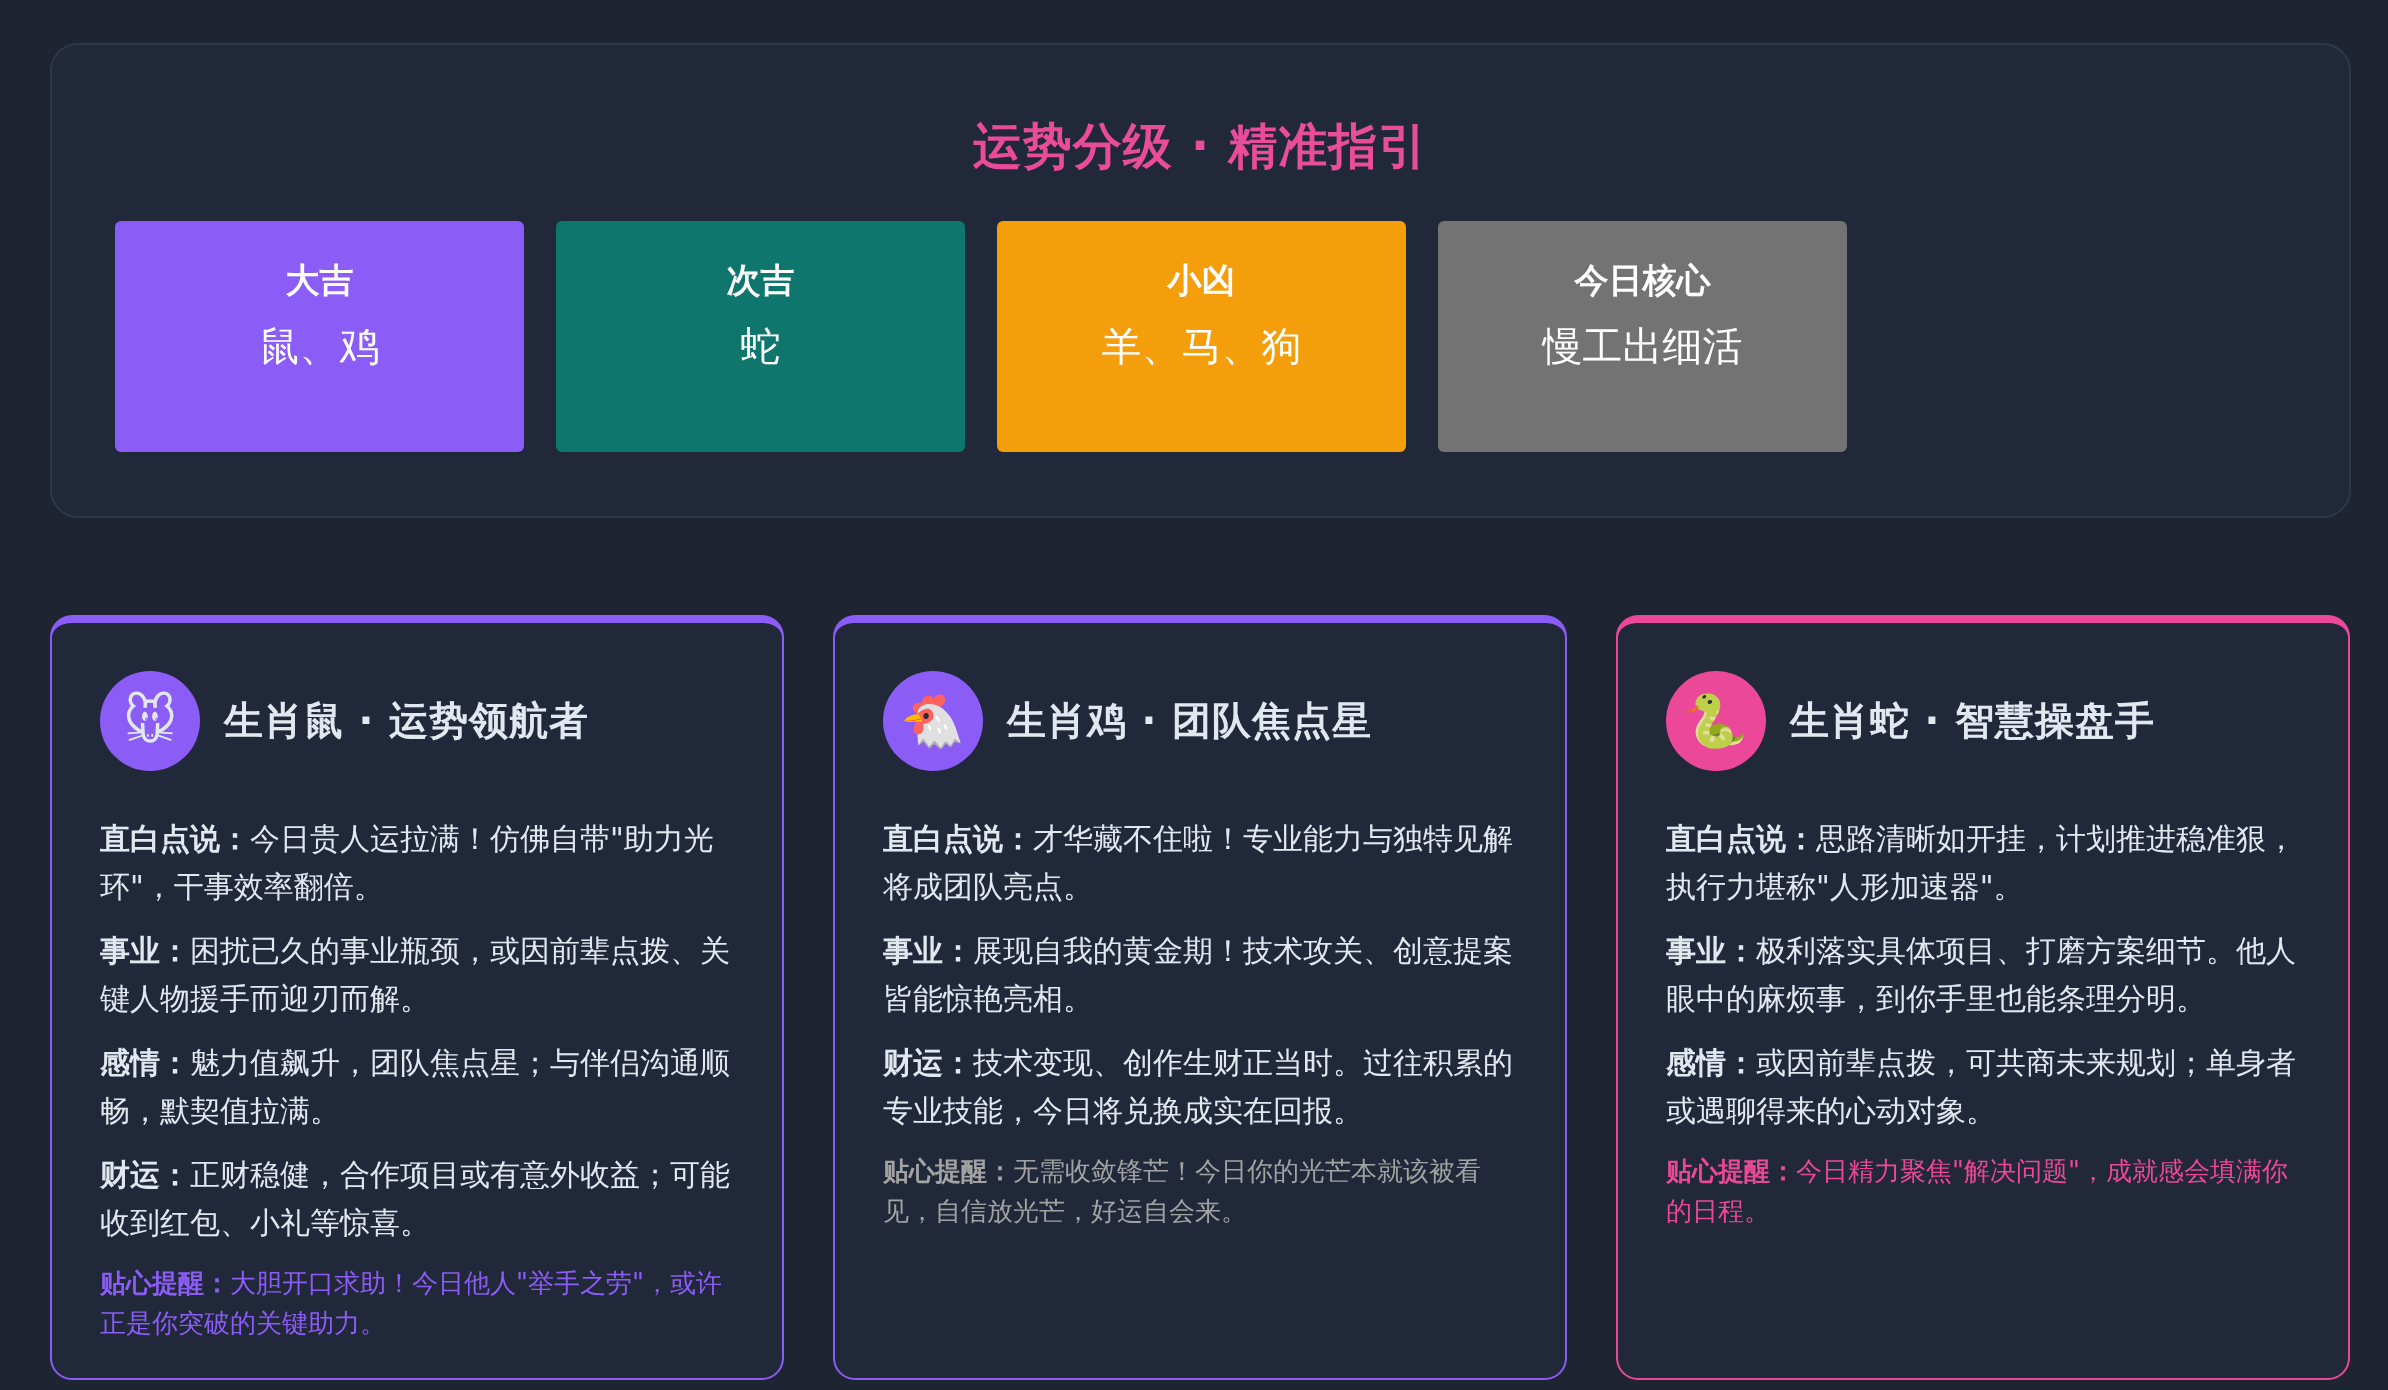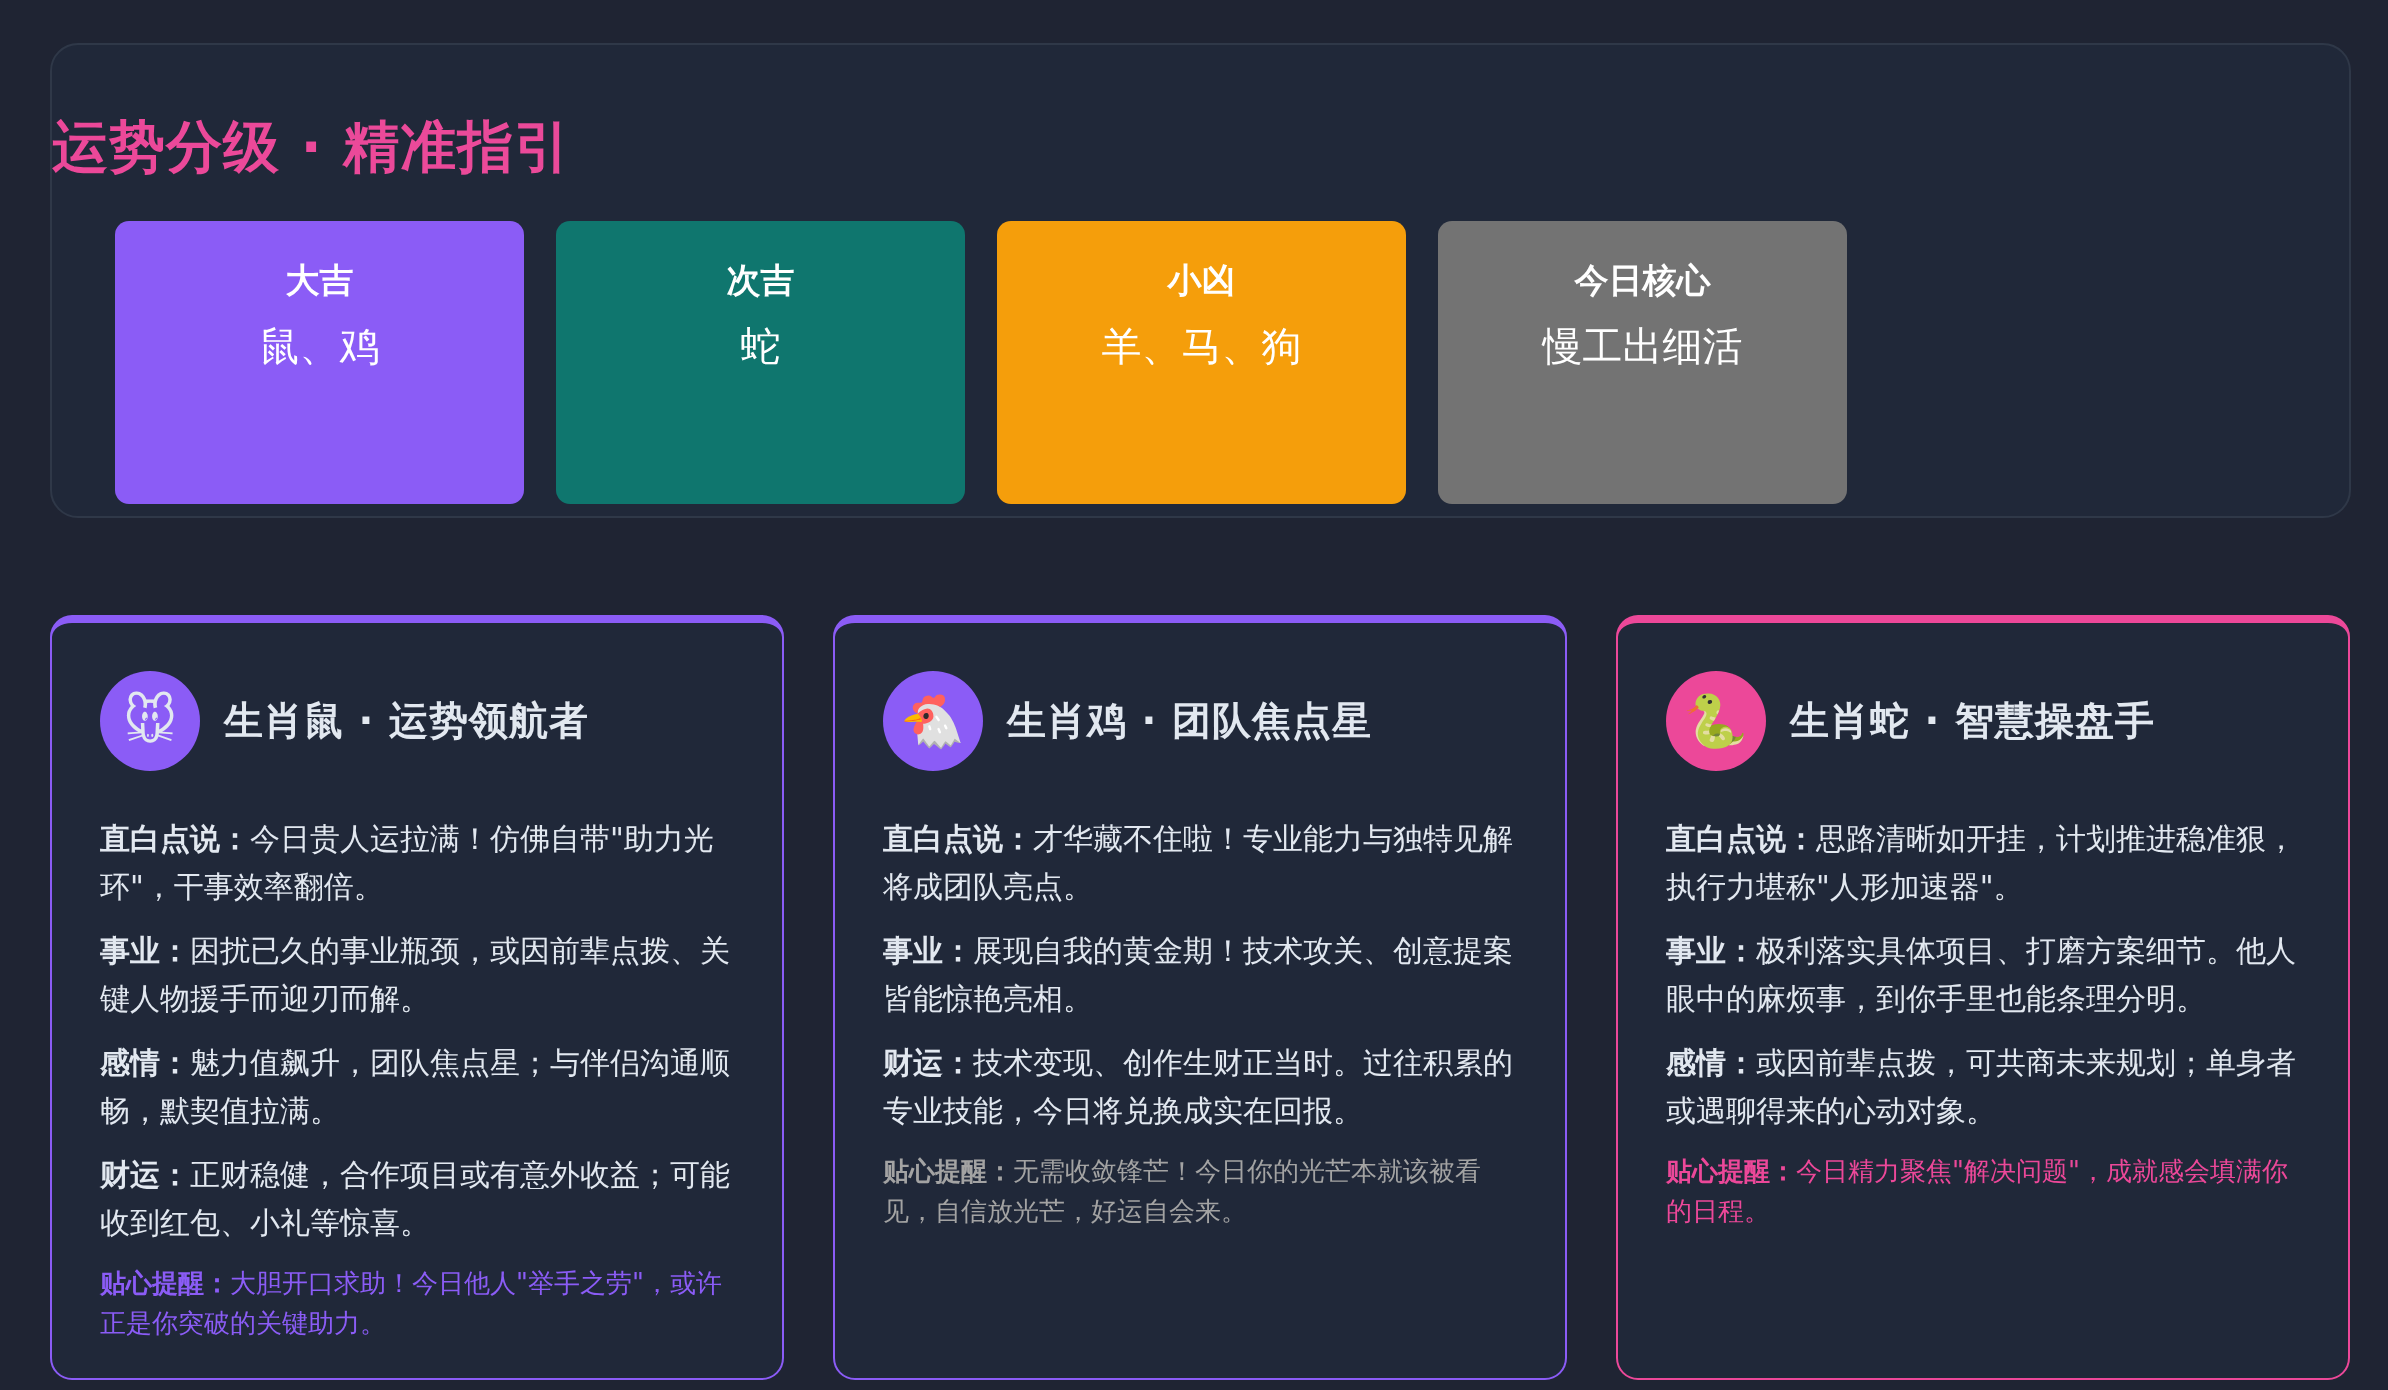--- a/index.html
+++ b/index.html
@@ -21,7 +21,8 @@
   .grade-title {
     position: absolute;
     left: 0; right: 0; top: 74px;
-    font-size: 56px;
+    text-align: center;
+    font-size: 49px;
     font-weight: bold;
     line-height: 56px;
     color: #ec4899;

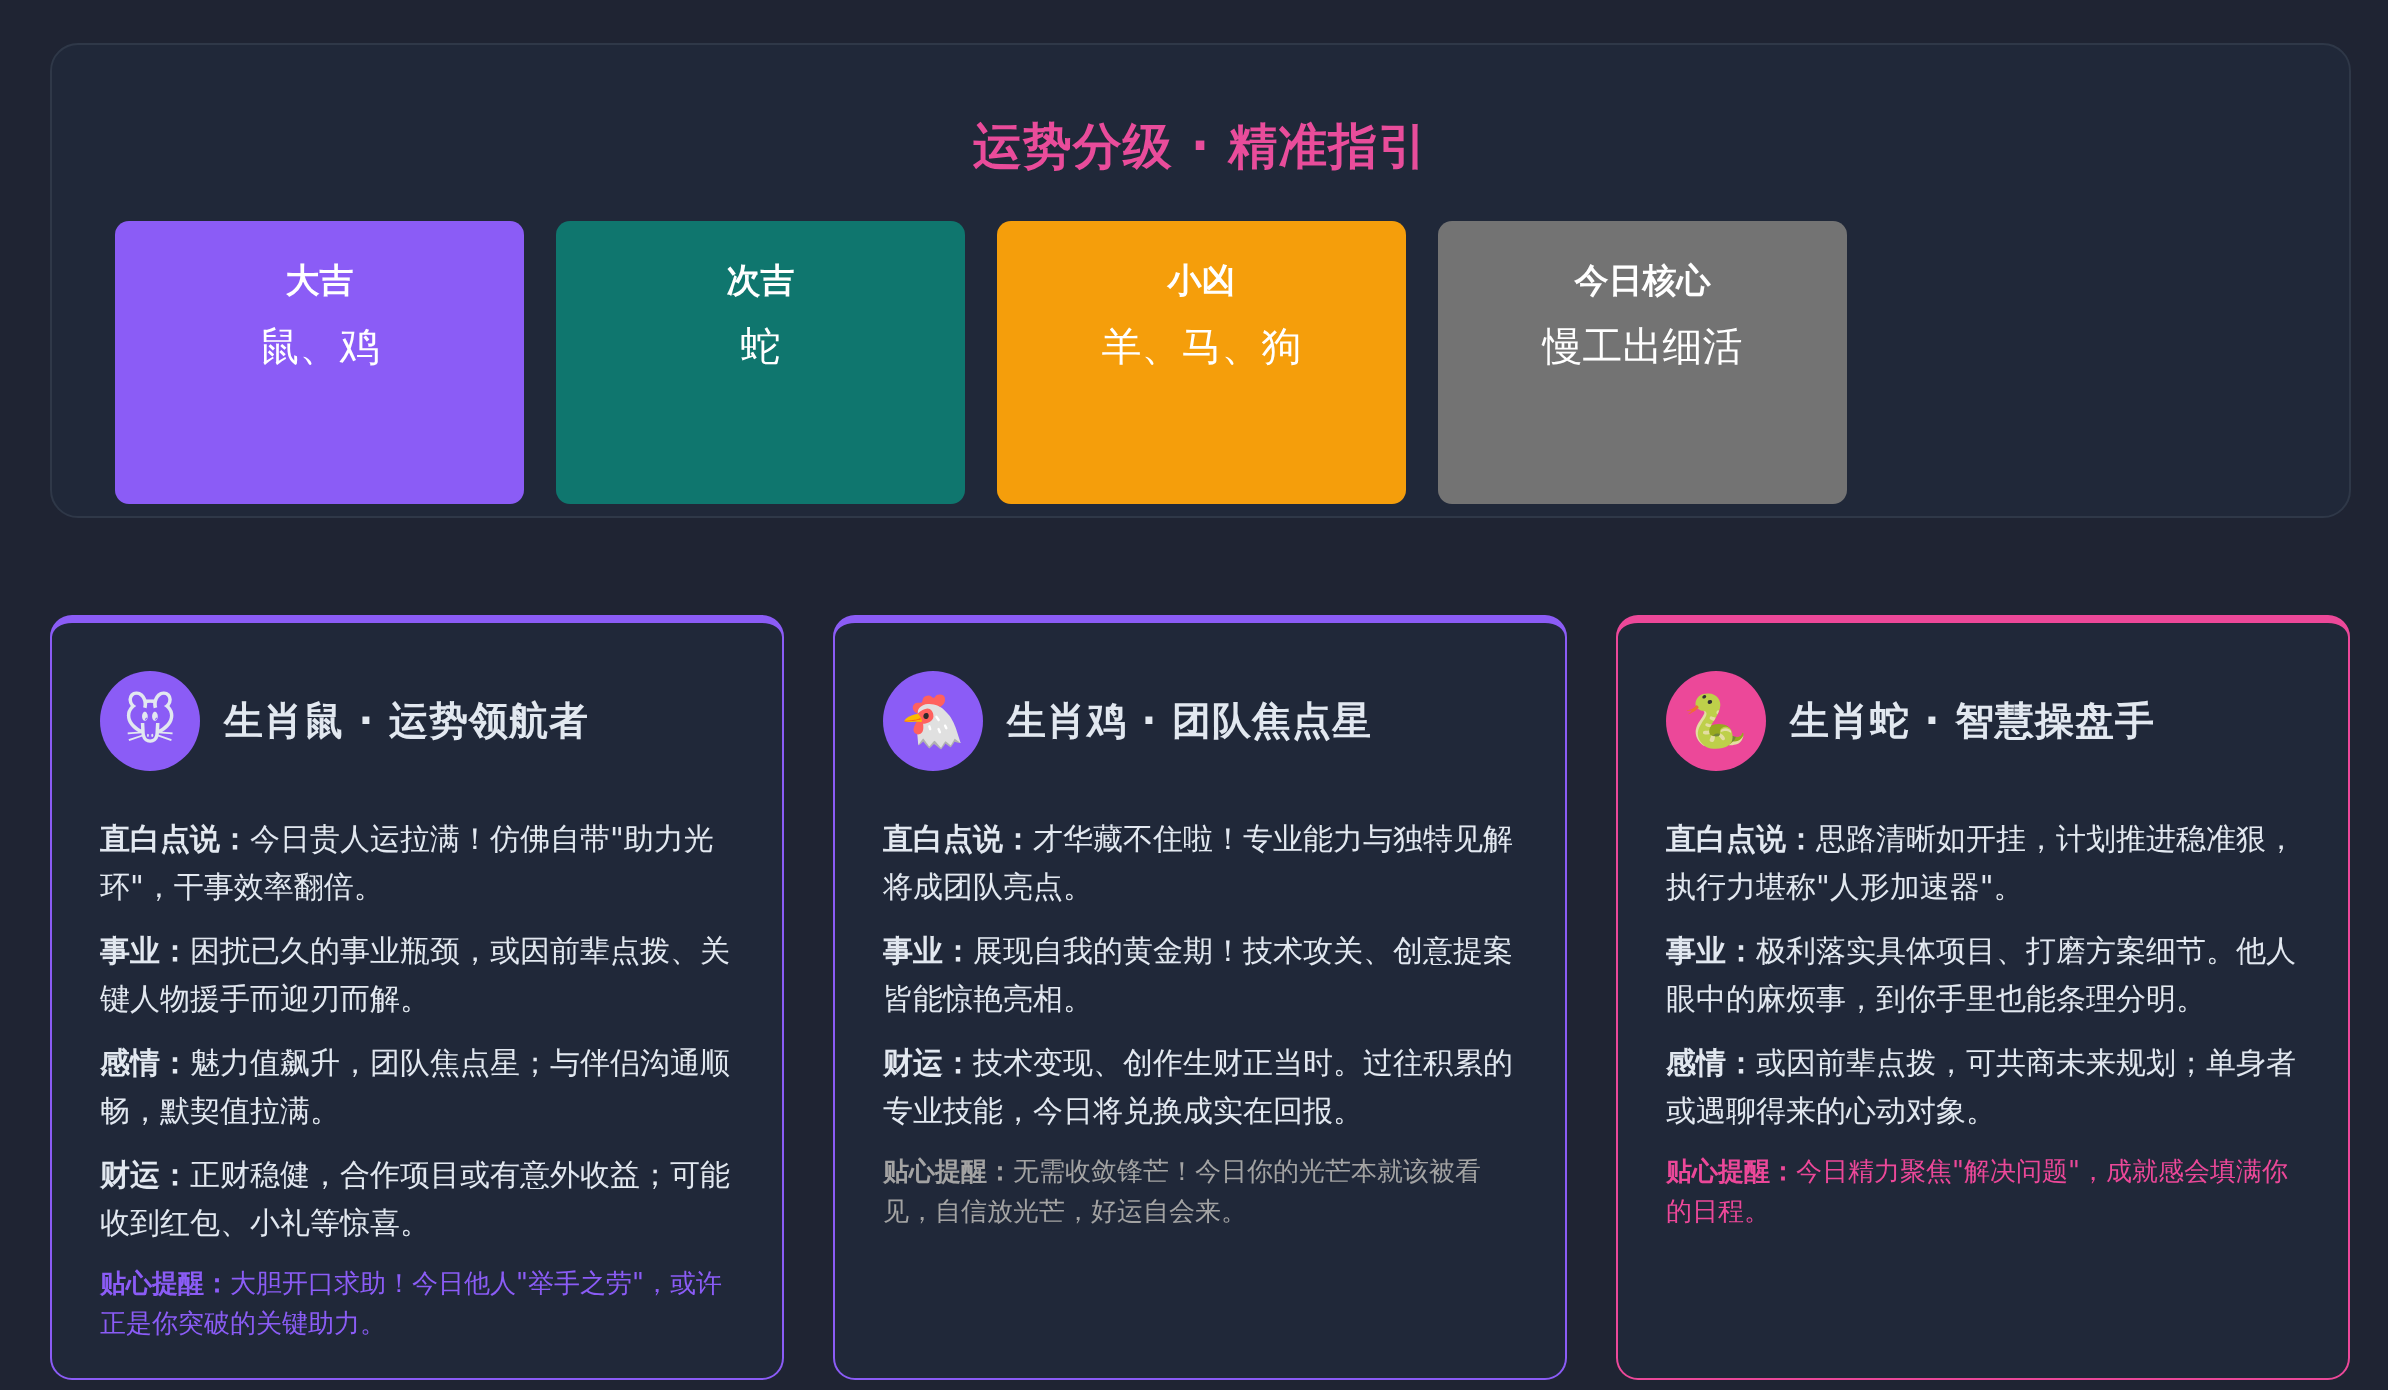--- a/index.html
+++ b/index.html
@@ -39,8 +39,8 @@
     gap: 32px;
   }
   .grade-tile {
-    width: 409px; height: 283px;
-    border-radius: 14px;
+    width: 409px; height: 231px;
+    border-radius: 6px;
     color: #ffffff;
     text-align: center;
     padding: 38px 26px 0 26px;

